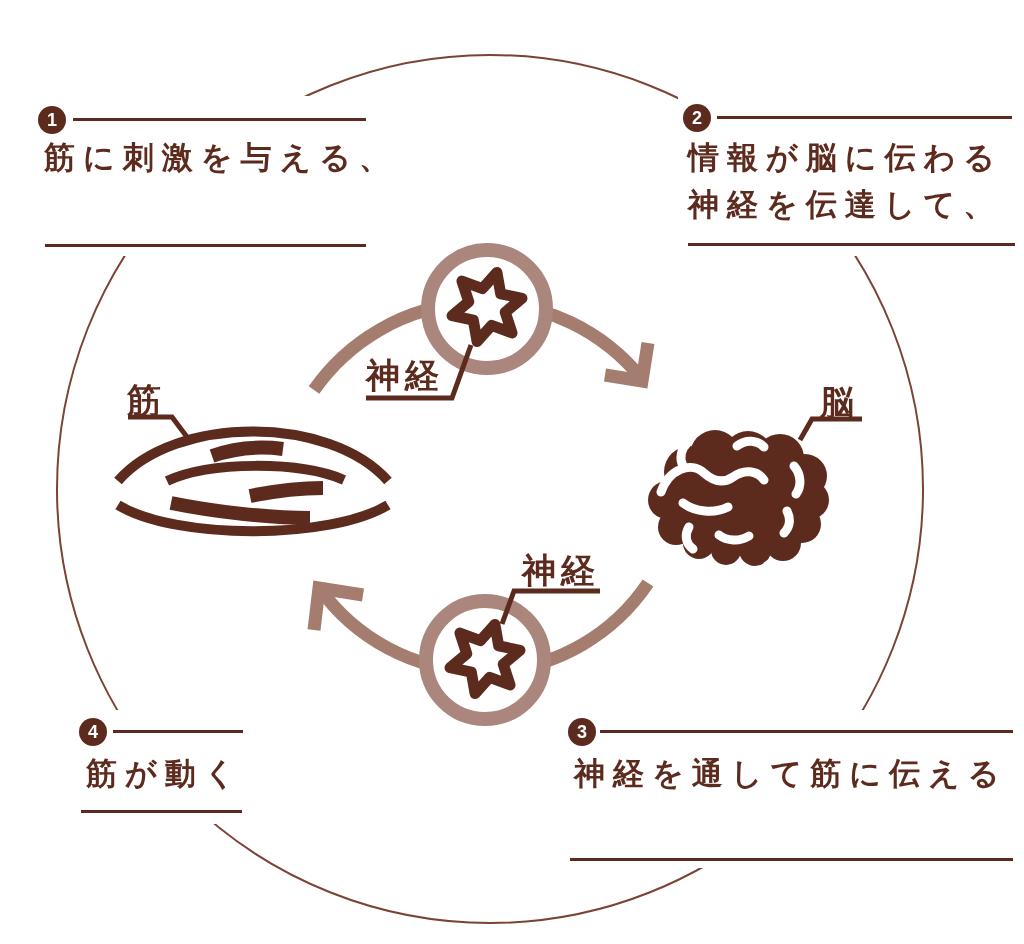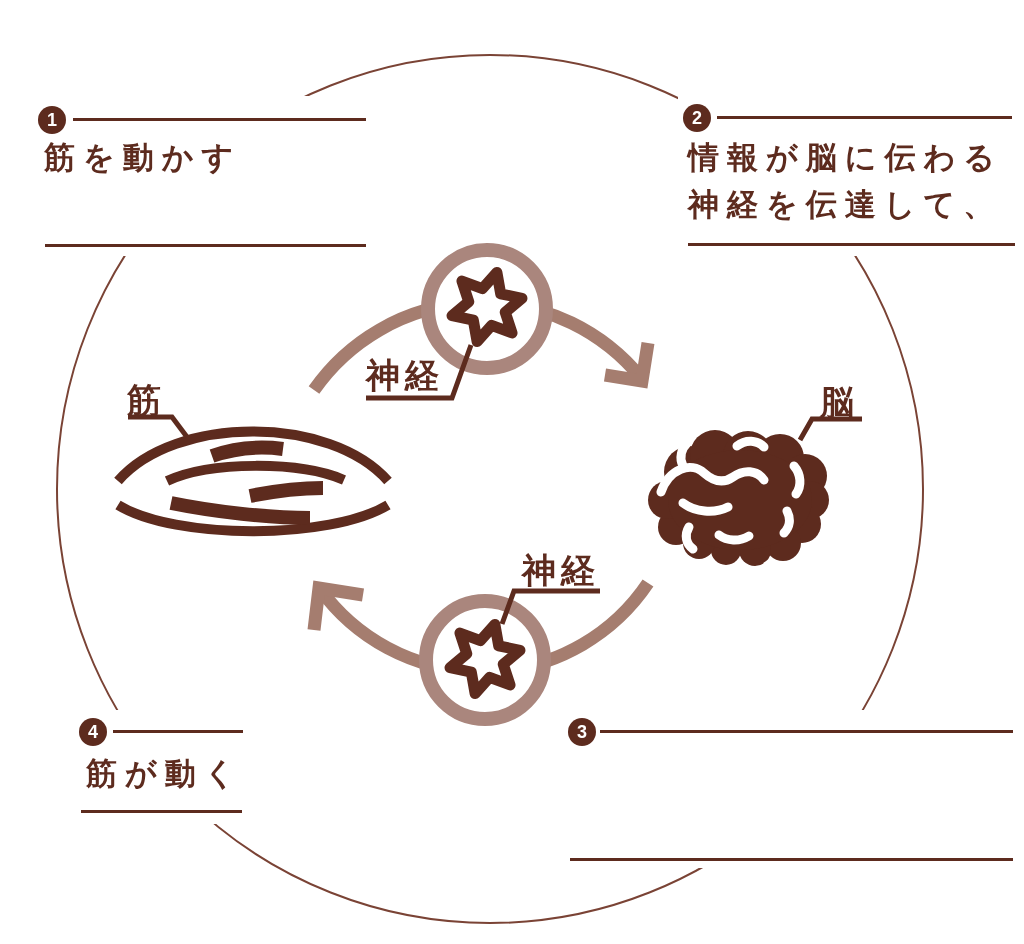--- a/index.html
+++ b/index.html
@@ -158,6 +158,7 @@
     <div class="badge">1</div>
     <div class="rule rule-top"></div>
     <div class="steptext">
+      <div>筋に刺激を与える、</div>
       <div>筋を動かす</div>
     </div>
     <div class="rule rule-bottom"></div>

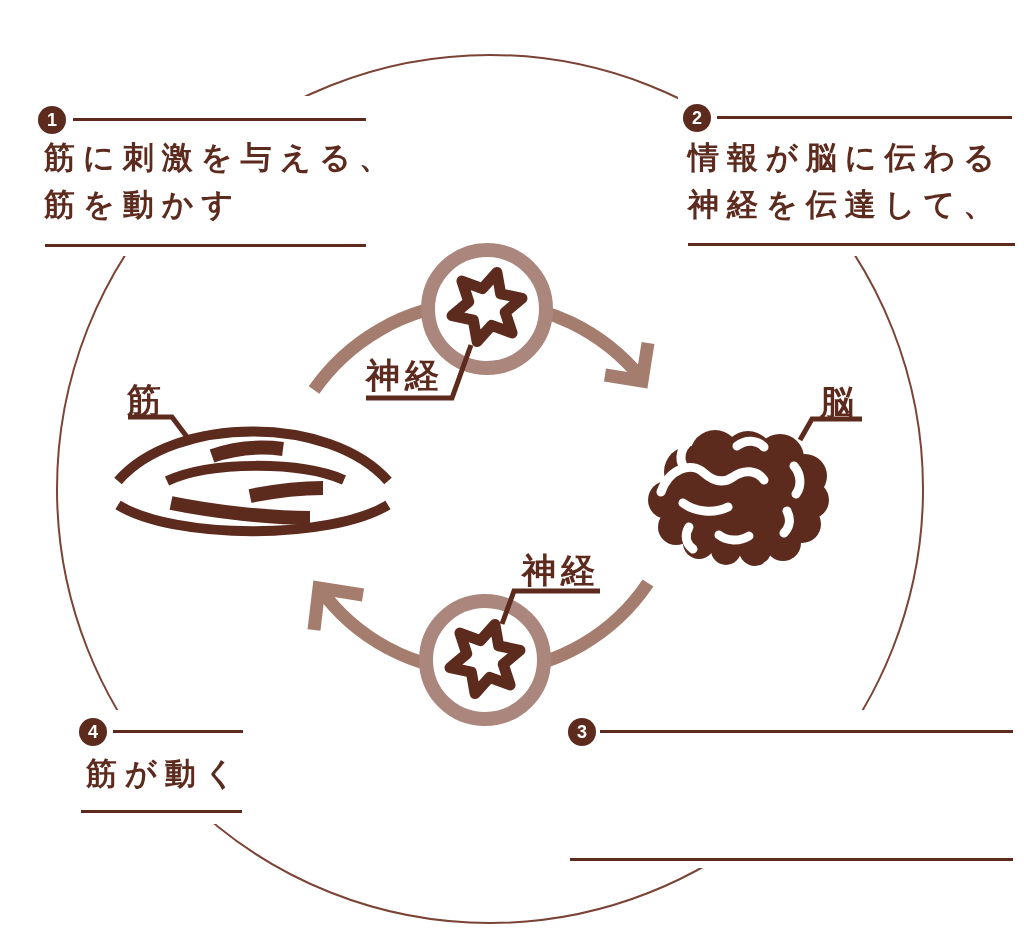--- a/index.html
+++ b/index.html
@@ -159,7 +159,6 @@
     <div class="rule rule-top"></div>
     <div class="steptext">
       <div>筋に刺激を与える、</div>
-      <div>筋を動かす</div>
     </div>
     <div class="rule rule-bottom"></div>
   </div>

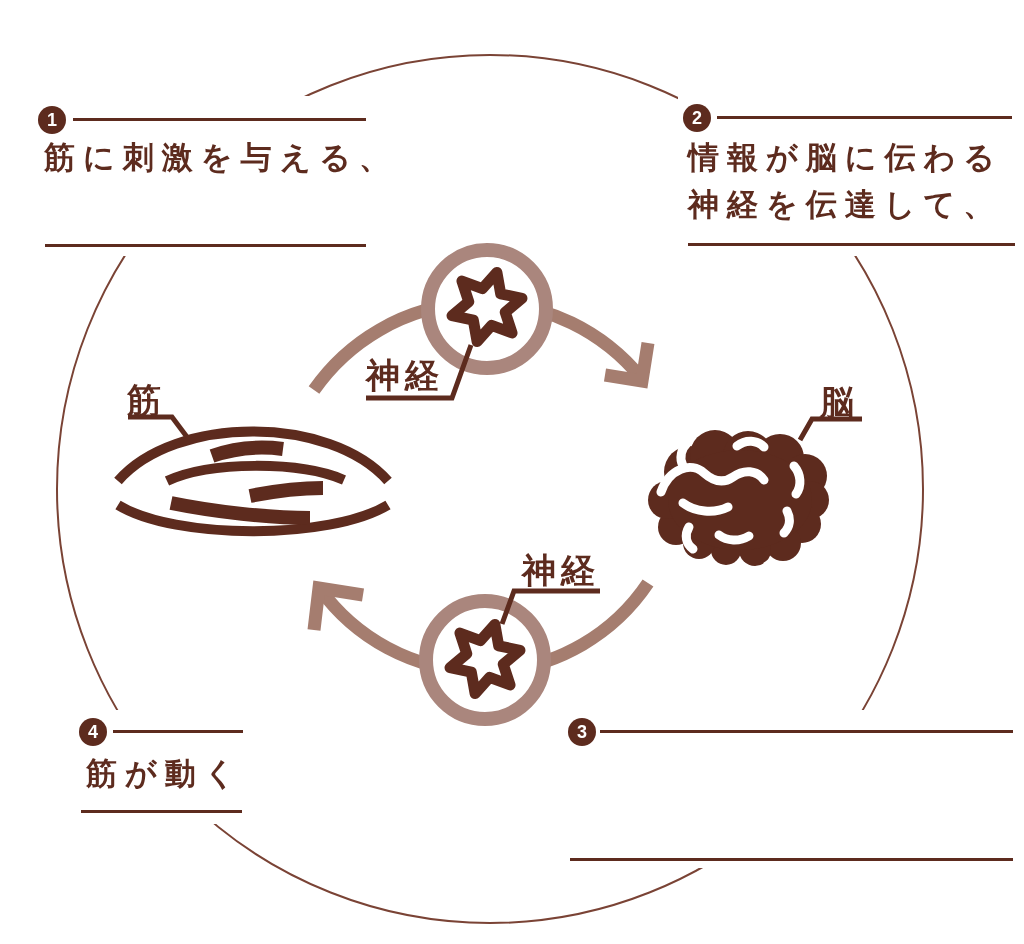--- a/index.html
+++ b/index.html
@@ -177,6 +177,7 @@
     <div class="badge">3</div>
     <div class="rule rule-top"></div>
     <div class="steptext">
+      <div>神経を通して筋に伝える</div>
     </div>
     <div class="rule rule-bottom"></div>
   </div>

